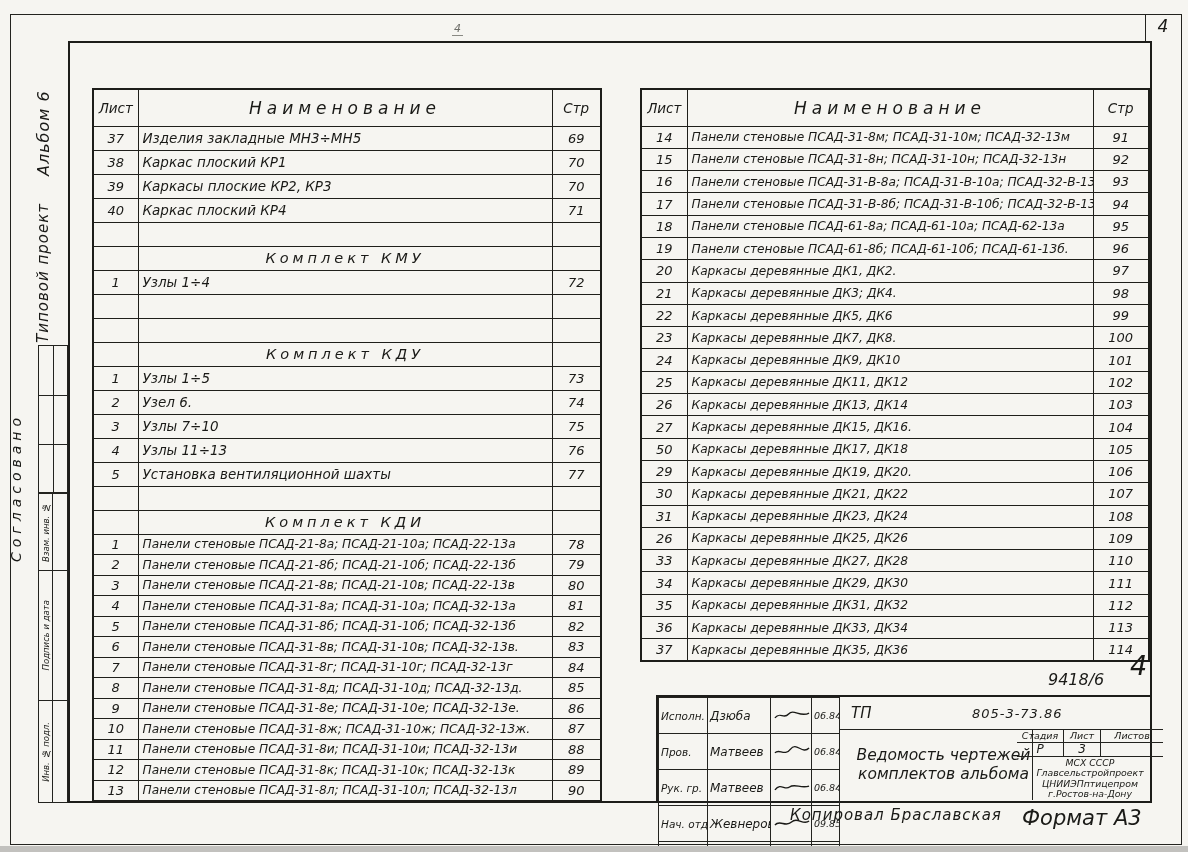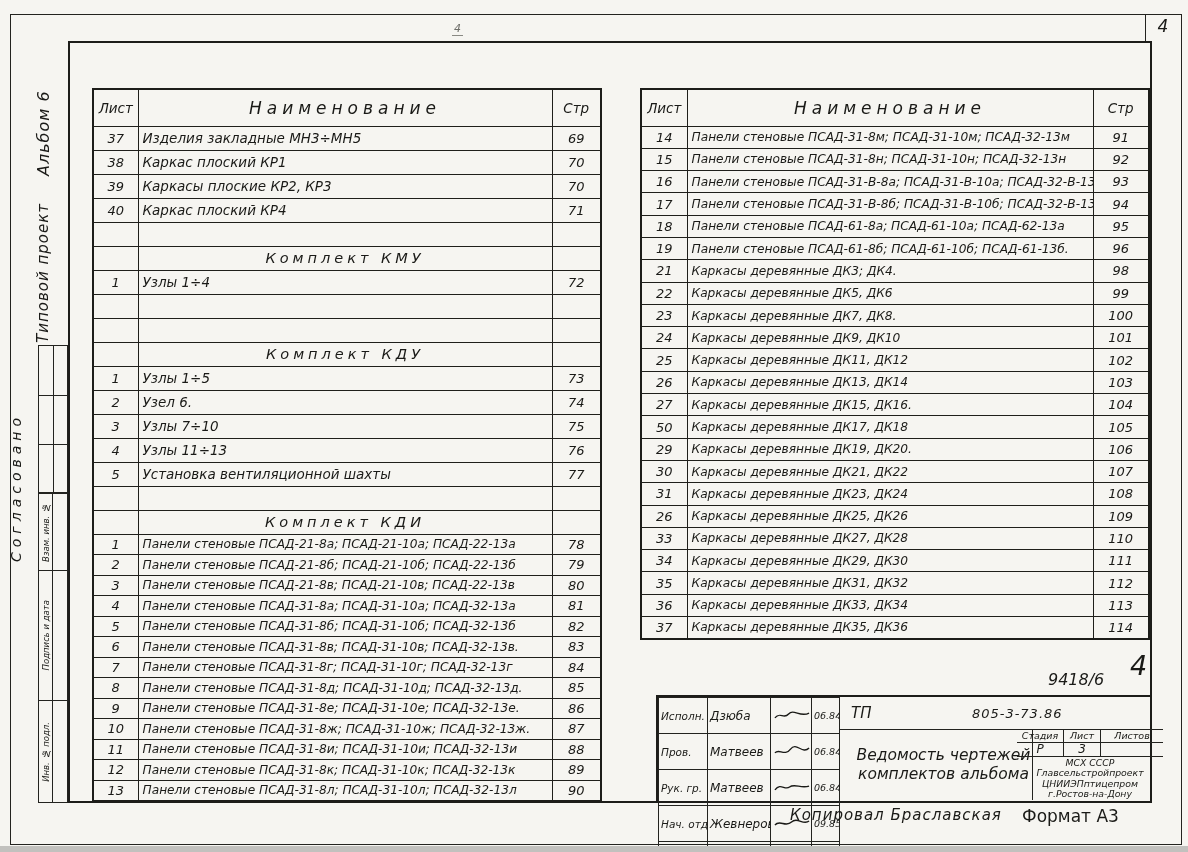--- a/index.html
+++ b/index.html
@@ -313,6 +313,11 @@
           <td class="c-num">19</td>
           <td class="c-name">Панели стеновые ПСАД-61-8б; ПСАД-61-10б; ПСАД-61-13б.</td>
           <td class="c-num">96</td>
+        </tr>
+        <tr class="rrow">
+          <td class="c-num">20</td>
+          <td class="c-name">Каркасы деревянные ДК1, ДК2.</td>
+          <td class="c-num">97</td>
         </tr>
         <tr class="rrow">
           <td class="c-num">21</td>

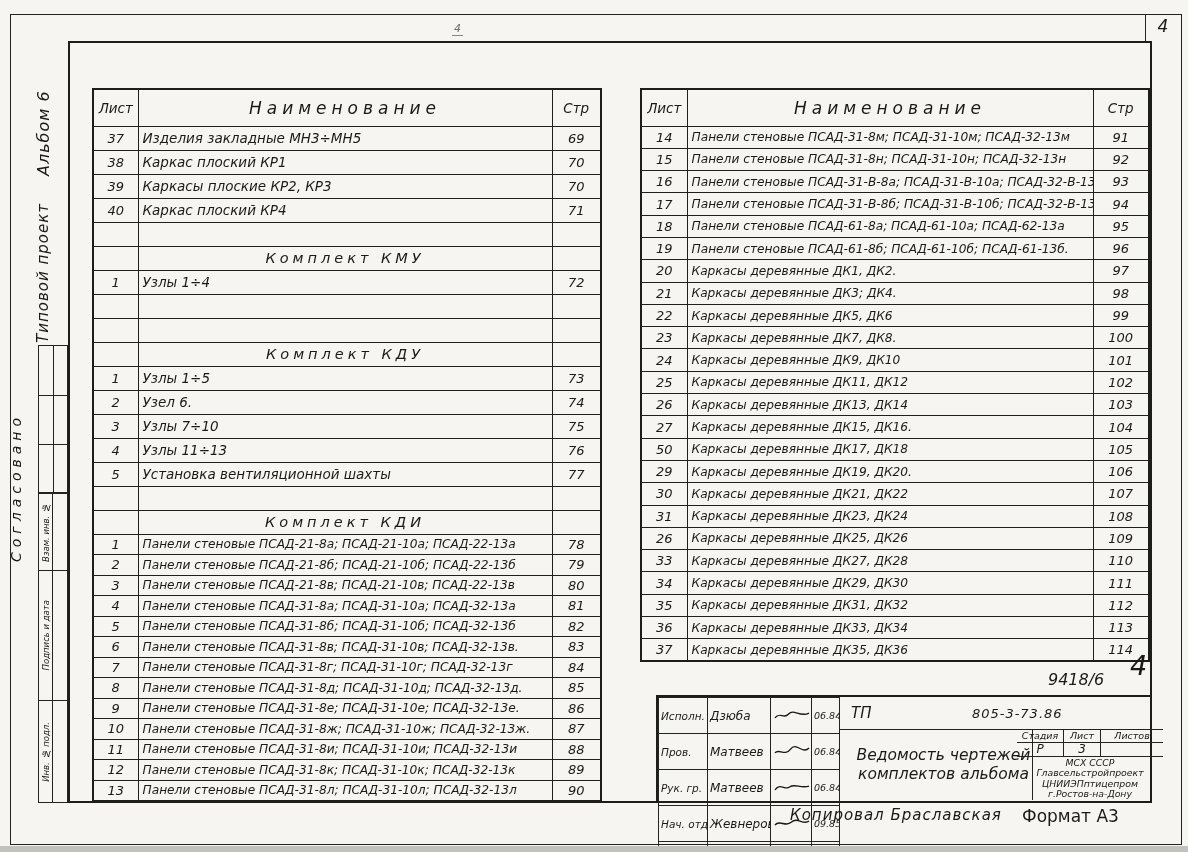--- a/index.html
+++ b/index.html
@@ -71,7 +71,7 @@
   .orgcell{height:43px;display:flex;flex-direction:column;align-items:center;justify-content:center;font-style:italic;font-size:9.3px;line-height:1.12;text-align:center;}
   
   .copied{position:absolute;left:790px;top:806px;font-style:italic;font-size:15px;letter-spacing:1px;}
-  .format{position:absolute;left:1022px;top:806px;font-size:17px;}
+  .format{position:absolute;left:1022px;top:806px;font-style:italic;font-size:21px;}
 </style>
 </head>
 <body>

